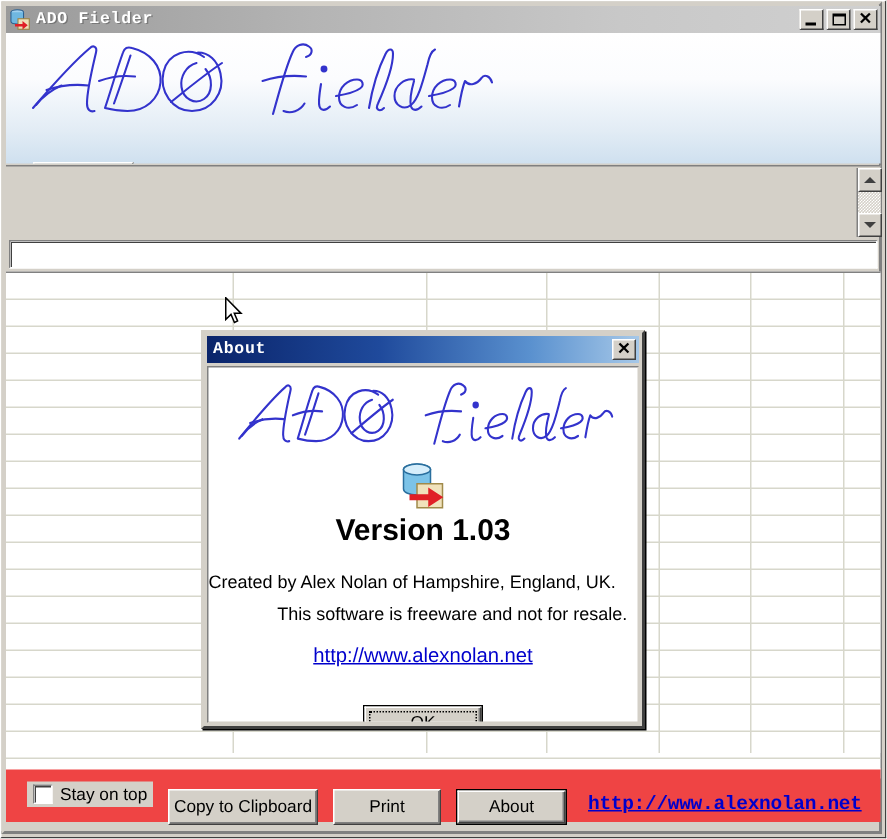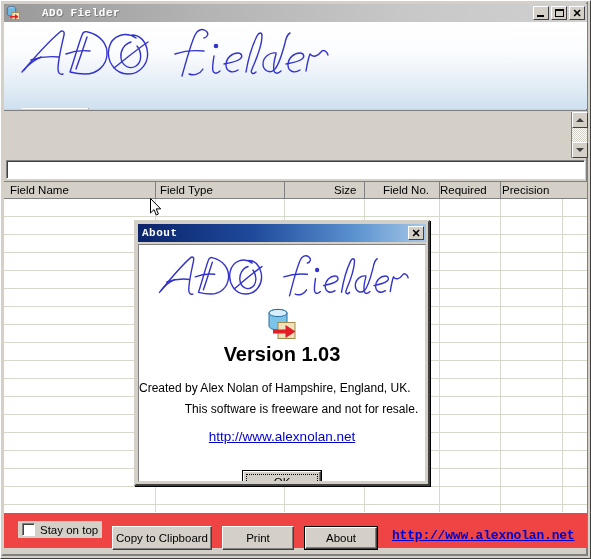--- a/index.html
+++ b/index.html
@@ -56,7 +56,6 @@
     display: flex;
     align-items: center;
     box-sizing: border-box;
-    gap: 18px;
   }
   .title-icon {
     width: 16px; height: 16px;

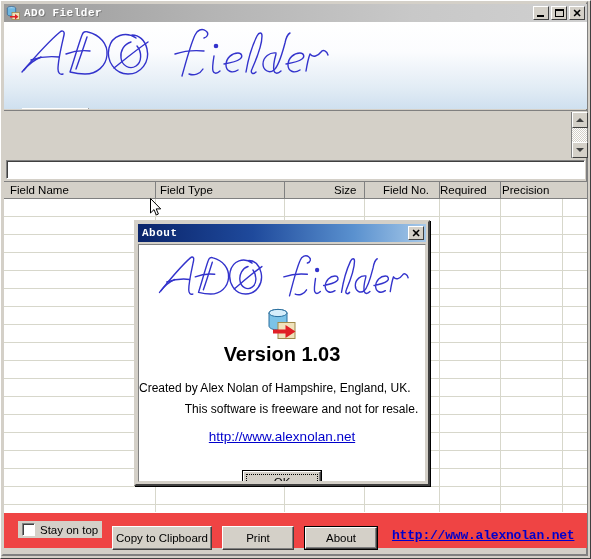--- a/index.html
+++ b/index.html
@@ -550,19 +550,6 @@
   <input class="conn-input" type="text" value="" style="">
 
   <div class="grid">
-    <div class="grid-header" id="grid-header">
-        <div class="gh-cell" style="left: 6px;">Field Name</div>
-        <div class="gh-cell" style="left: 156px;">Field Type</div>
-        <div class="grid-vline" style="left: 151px; background: rgb(128, 128, 128);"></div>
-        <div class="gh-cell" style="left: 330px;">Size</div>
-        <div class="grid-vline" style="left: 280px; background: rgb(128, 128, 128);"></div>
-        <div class="gh-cell" style="left: 379px;">Field No.</div>
-        <div class="grid-vline" style="left: 360px; background: rgb(128, 128, 128);"></div>
-        <div class="gh-cell" style="left: 436px;">Required</div>
-        <div class="grid-vline" style="left: 435px; background: rgb(128, 128, 128);"></div>
-        <div class="gh-cell" style="left: 498px;">Precision</div>
-        <div class="grid-vline" style="left: 496px; background: rgb(128, 128, 128);"></div>
-      </div>
     <div class="grid-body" id="grid-body">
         <div class="grid-row"></div>
         <div class="grid-row"></div>

